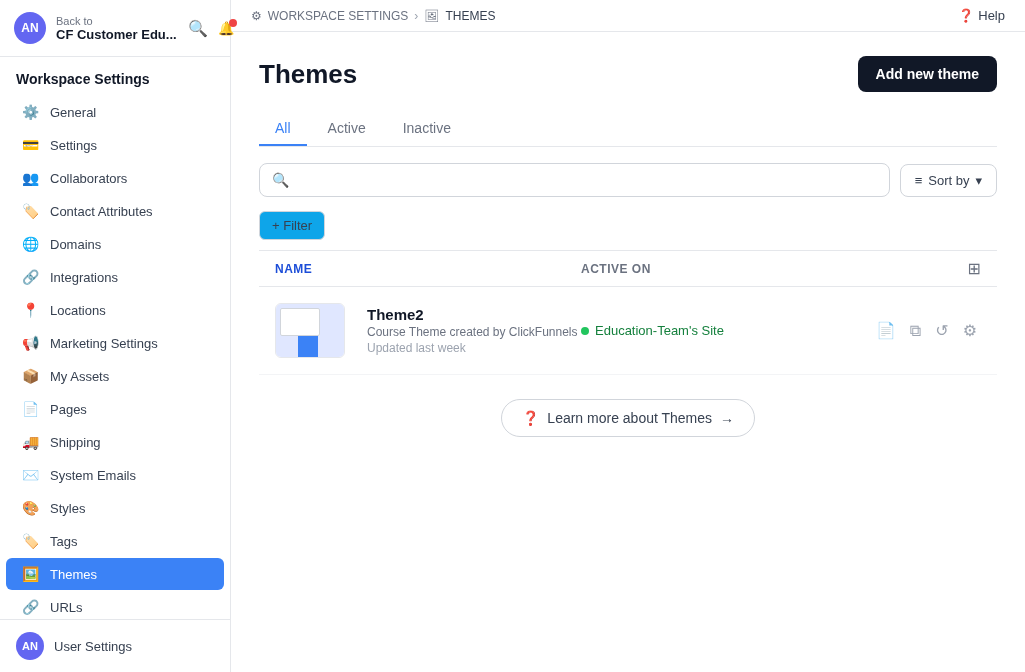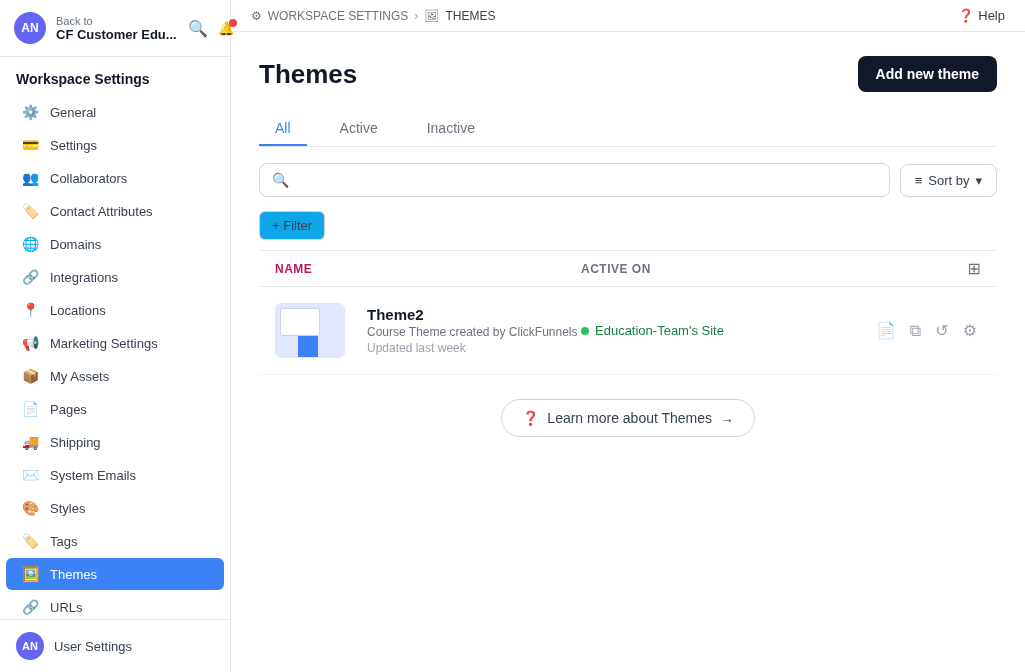--- a/index.html
+++ b/index.html
@@ -40,7 +40,7 @@
     .page-title { font-size: 26px; font-weight: 700; color: #111827; }
     .add-btn { background: #111827; color: #fff; border: none; padding: 10px 18px; border-radius: 8px; font-size: 14px; font-weight: 600; cursor: pointer; }
 
-    .tabs { display: flex; gap: 17px; margin-bottom: 16px; border-bottom: 1px solid #e5e7eb; }
+    .tabs { display: flex; gap: 5px; margin-bottom: 16px; border-bottom: 1px solid #e5e7eb; }
     .tab { padding: 8px 16px; font-size: 14px; cursor: pointer; border-bottom: 2px solid transparent; color: #6b7280; background: none; border-top: none; border-left: none; border-right: none; }
     .tab.active { color: #3b82f6; border-bottom-color: #3b82f6; font-weight: 500; }
 

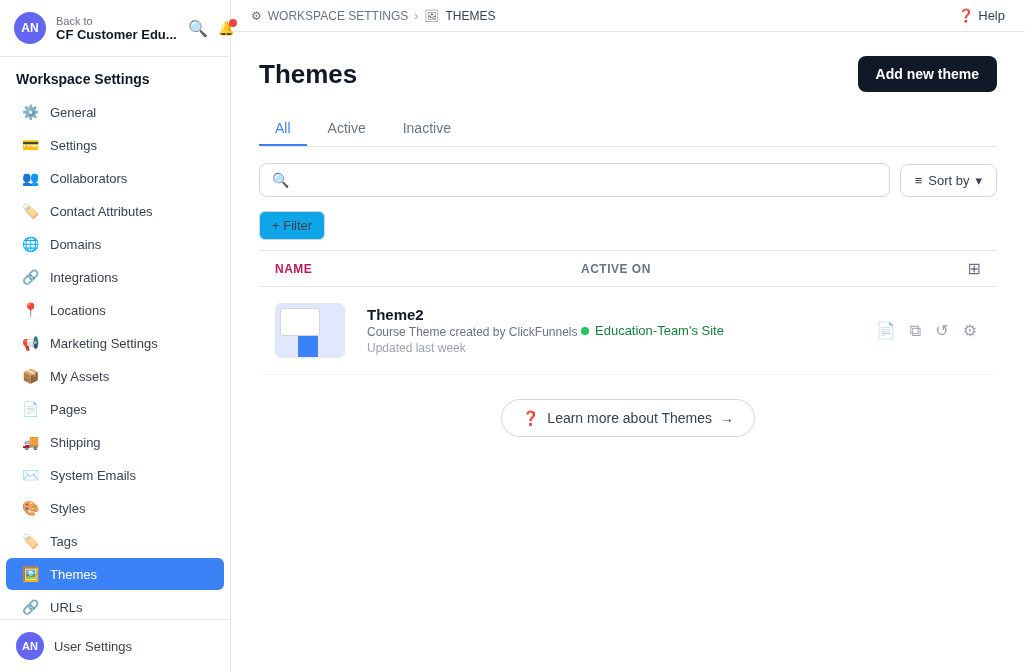--- a/index.html
+++ b/index.html
@@ -52,7 +52,7 @@
     .filter-btn { display: flex; align-items: center; gap: 4px; border: 1px solid #d1d5db; border-radius: 6px; padding: 6px 12px; font-size: 13px; color: #374151; cursor: pointer; background: #0ea5e9; }
 
     .table-header { display: flex; align-items: center; padding: 8px 16px; border-top: 1px solid #e5e7eb; border-bottom: 1px solid #e5e7eb; }
-    .col-name { flex: 1; font-size: 12px; font-weight: 600; color: #be185d; text-transform: uppercase; letter-spacing: 0.5px; }
+    .col-name { flex: 1; font-size: 12px; font-weight: 600; color: #1d4ed8; text-transform: uppercase; letter-spacing: 0.5px; }
     .col-active { width: 280px; font-size: 12px; font-weight: 600; color: #6b7280; text-transform: uppercase; letter-spacing: 0.5px; }
     .col-actions { width: 120px; display: flex; justify-content: flex-end; }
     .grid-icon { color: #6b7280; font-size: 16px; cursor: pointer; }

